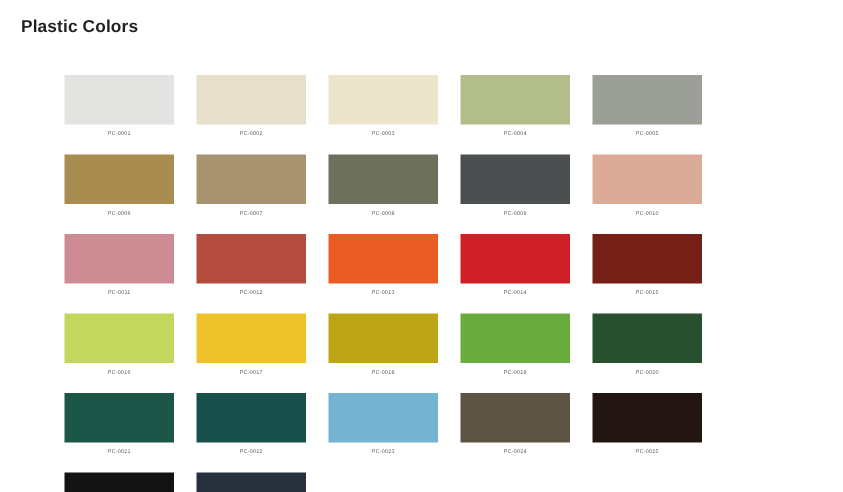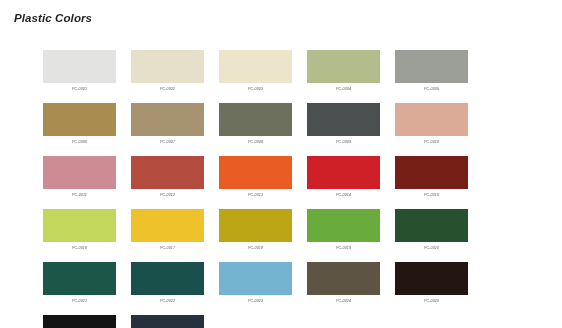--- a/index.html
+++ b/index.html
@@ -19,7 +19,6 @@
     width: 562px;
     height: 328px;
     background: #ffffff;
-    font-style: italic;
   }
   #page-title {
     position: absolute;

